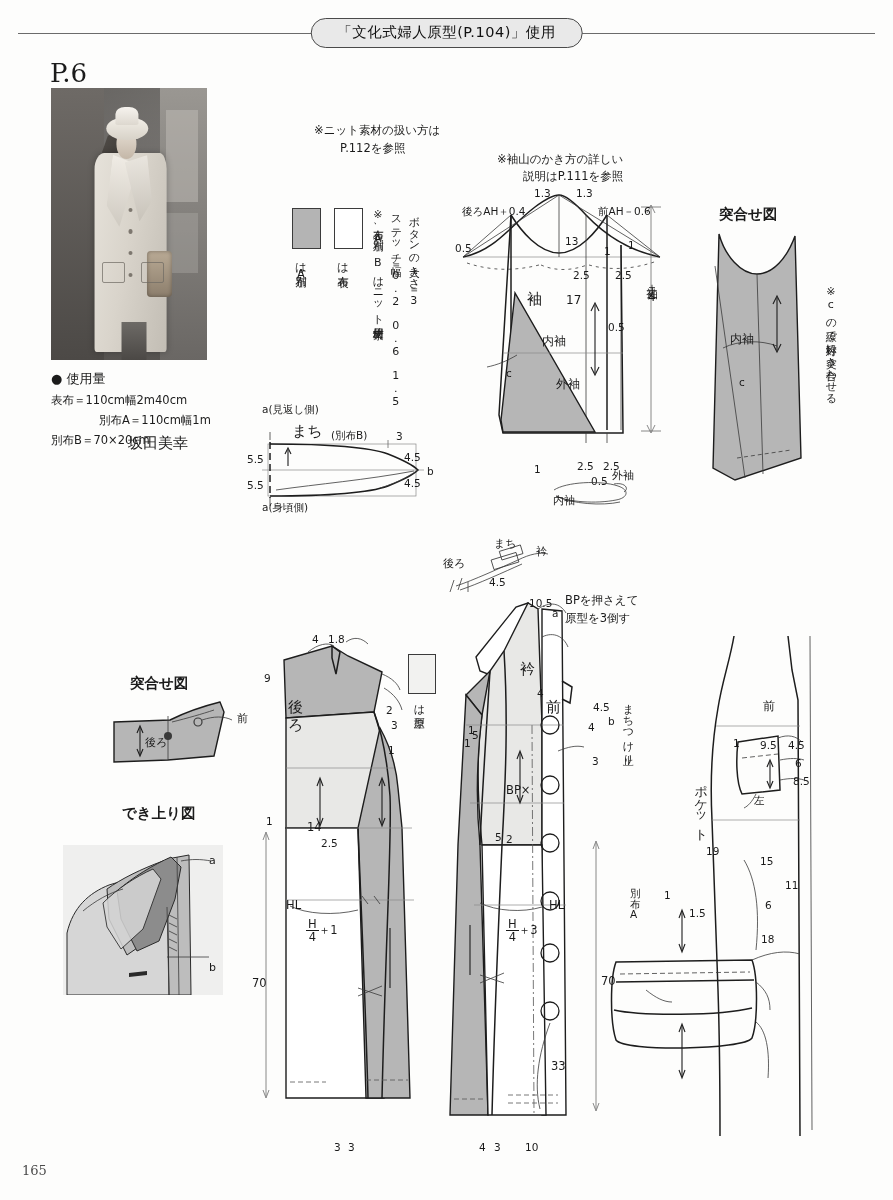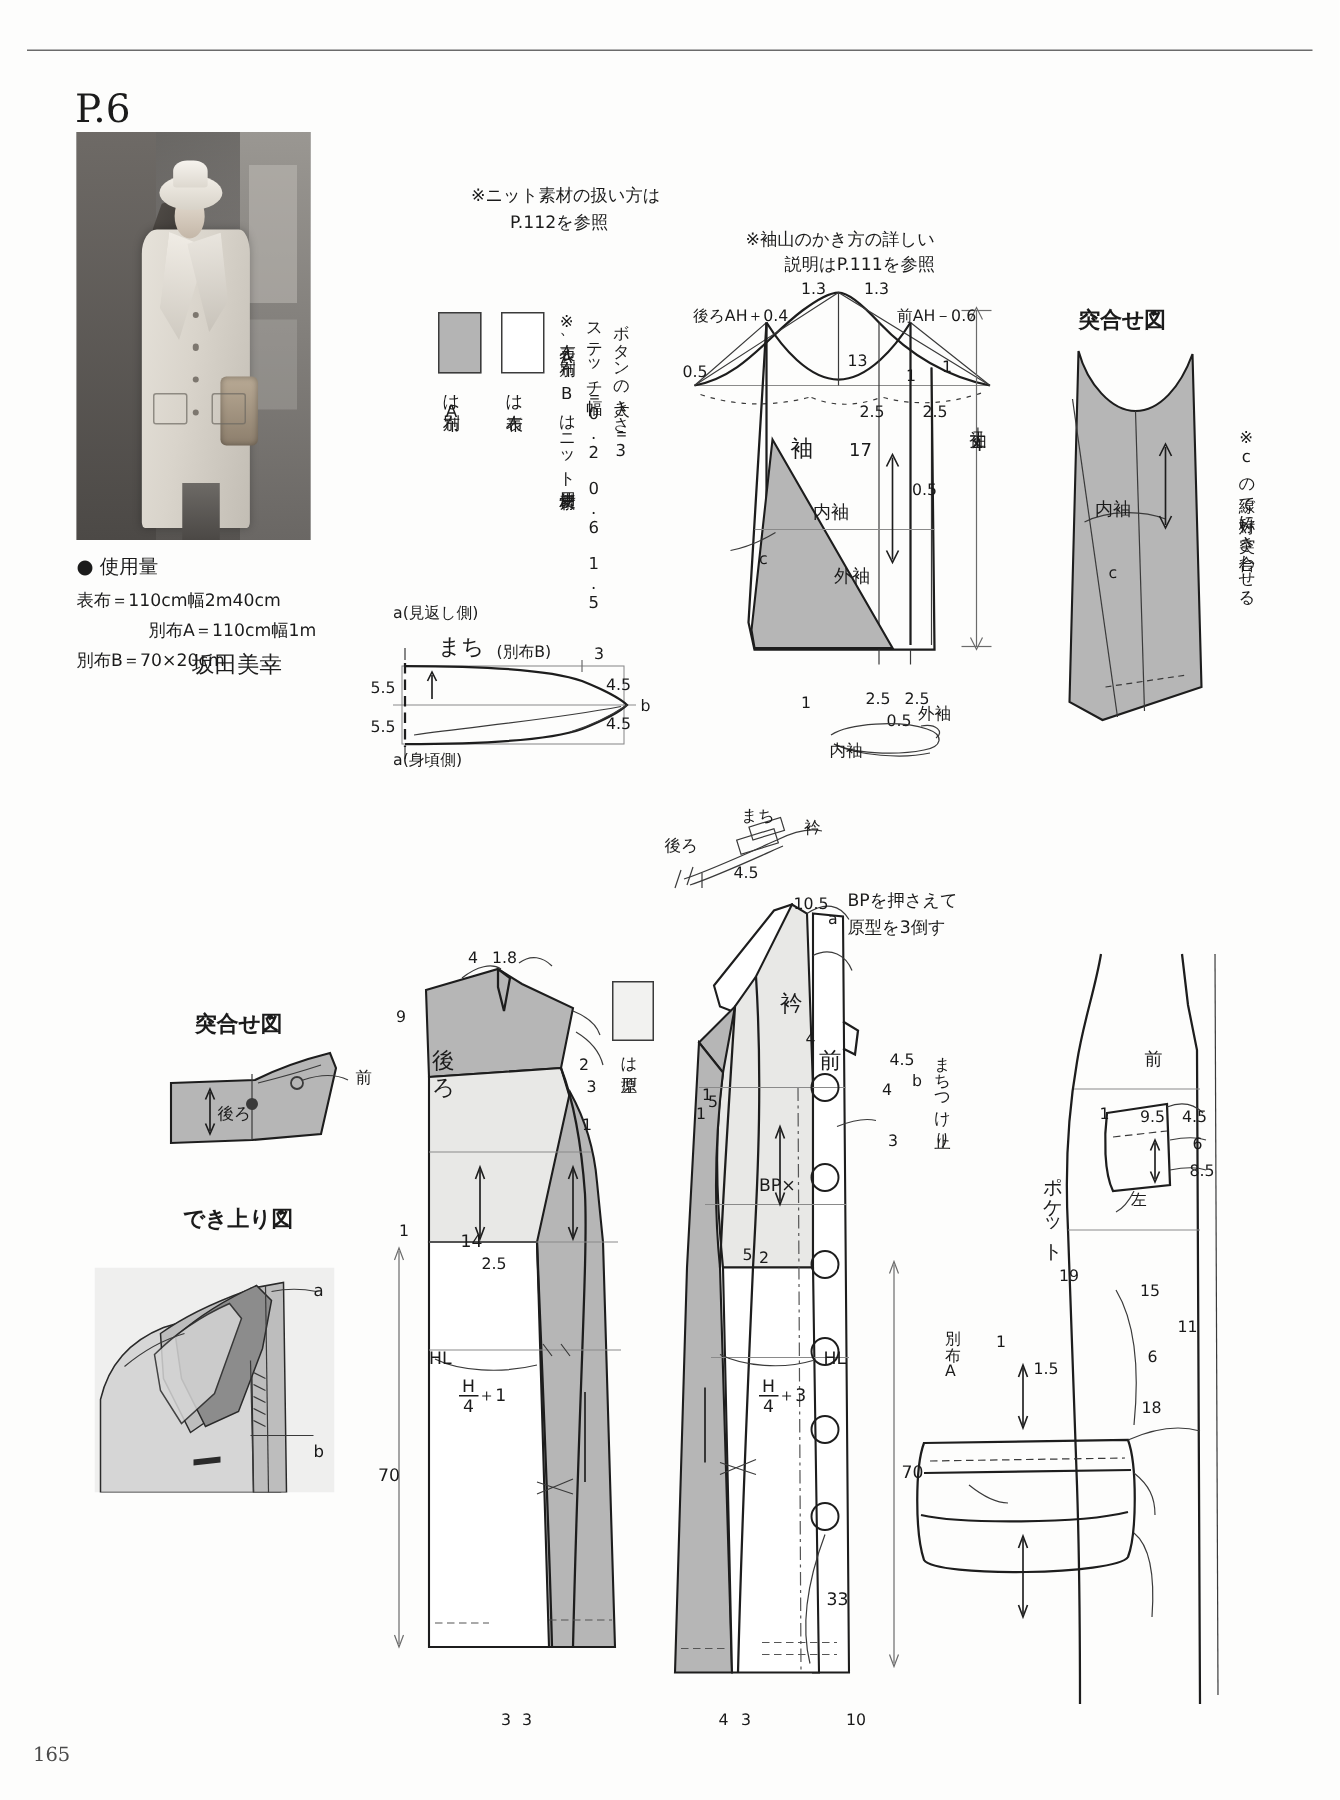--- a/index.html
+++ b/index.html
@@ -133,6 +133,7 @@
 <div class="pg">
 
   <div class="hdr-rule"></div>
+  <div class="hdr-pill">「文化式婦人原型(P.104)」使用</div>
 
   <div class="t" style="left:50px;top:60px;font-size:26px;font-family:'DejaVu Serif','Liberation Serif',serif;">P.6</div>
 

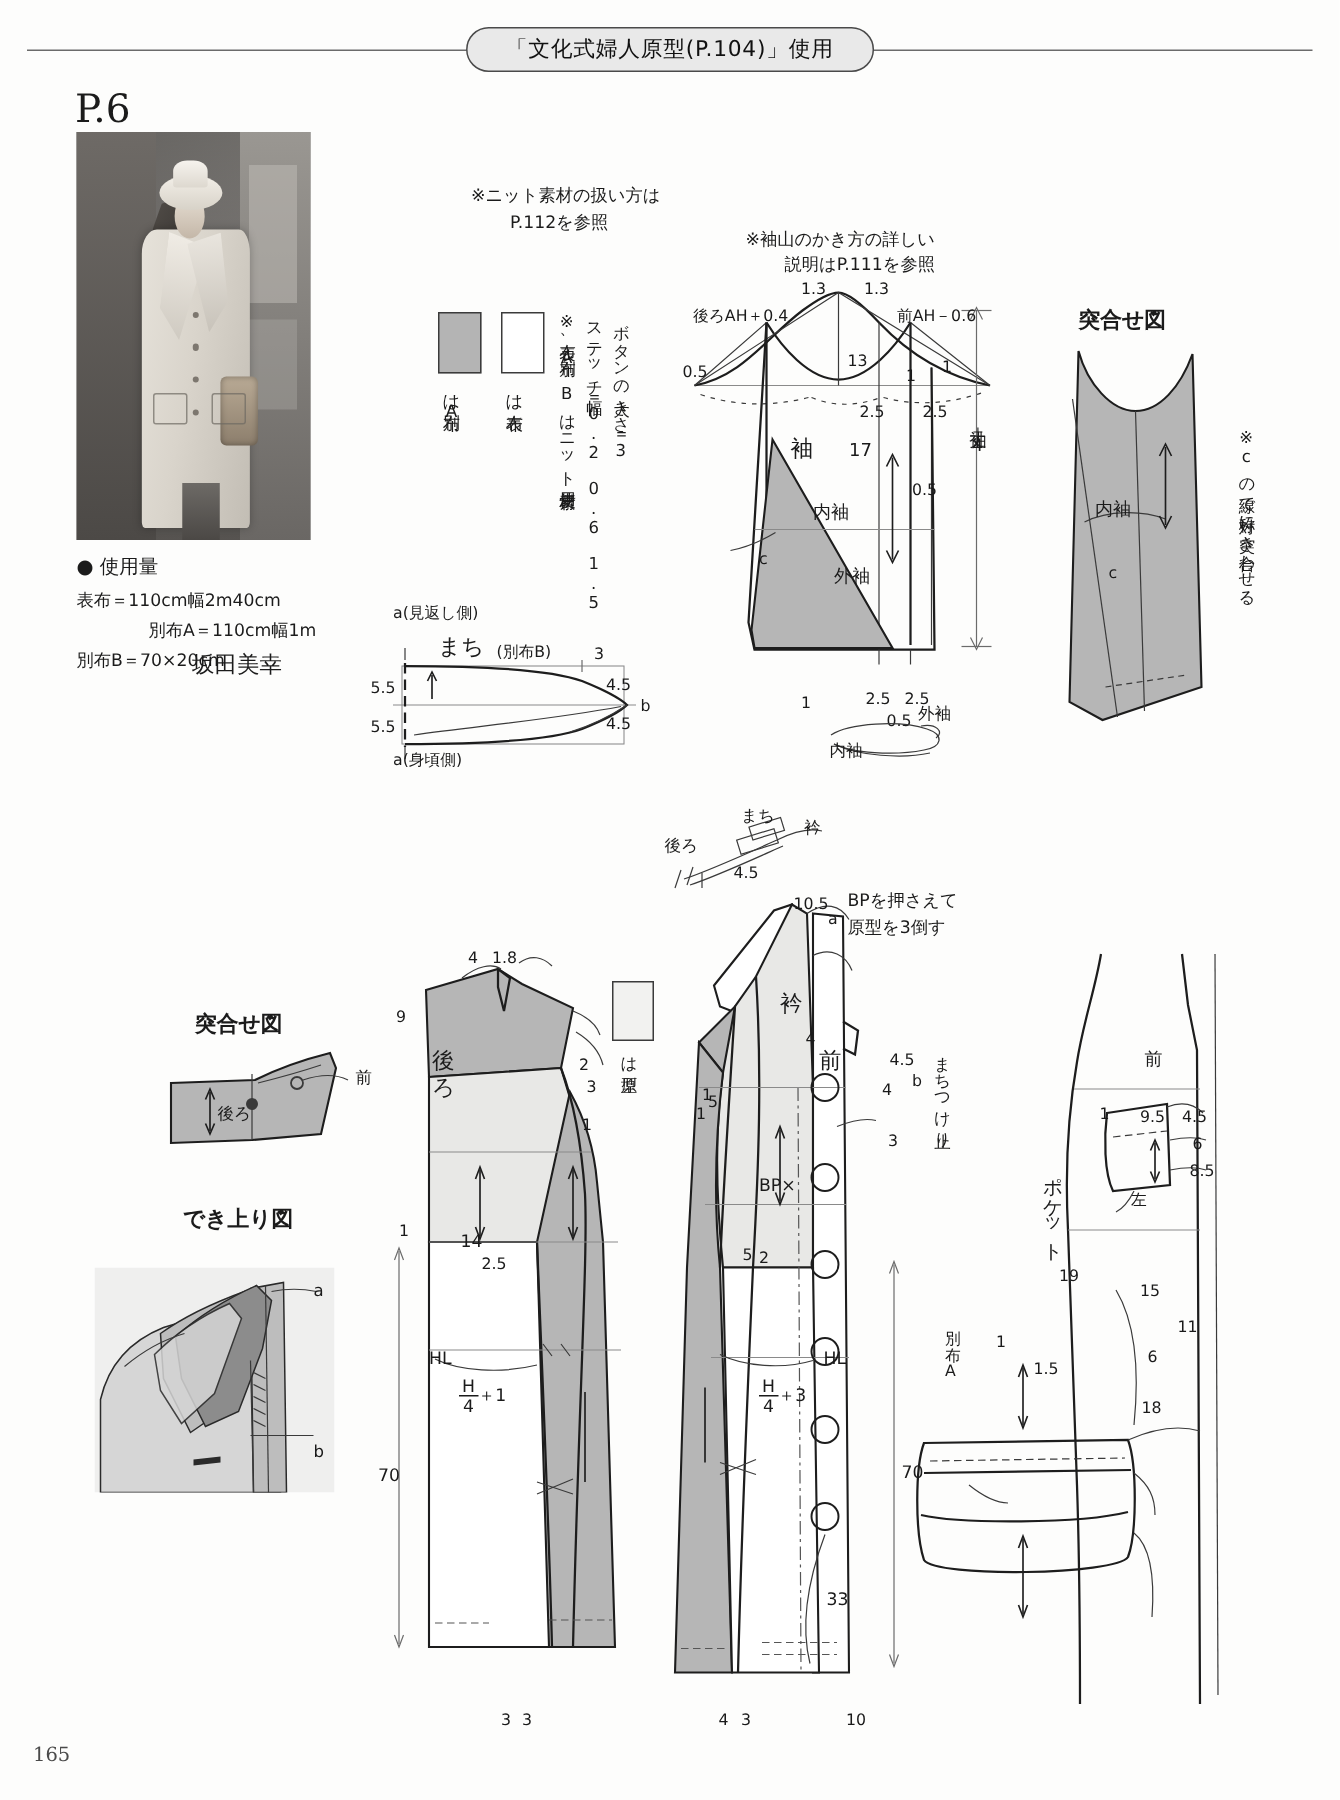--- a/index.html
+++ b/index.html
@@ -460,7 +460,7 @@
   <div class="t num" style="left:551px;top:1060px;font-size:11.5px;">33</div>
   <div class="t num" style="left:479px;top:1142px;">4</div>
   <div class="t num" style="left:494px;top:1142px;">3</div>
-  <div class="t num" style="left:564px;top:1142px;">10</div>
+  <div class="t num" style="left:525px;top:1142px;">10</div>
 
   <svg class="draw" style="left:660px;top:630px;" width="200" height="510" viewBox="0 0 200 510">
 

